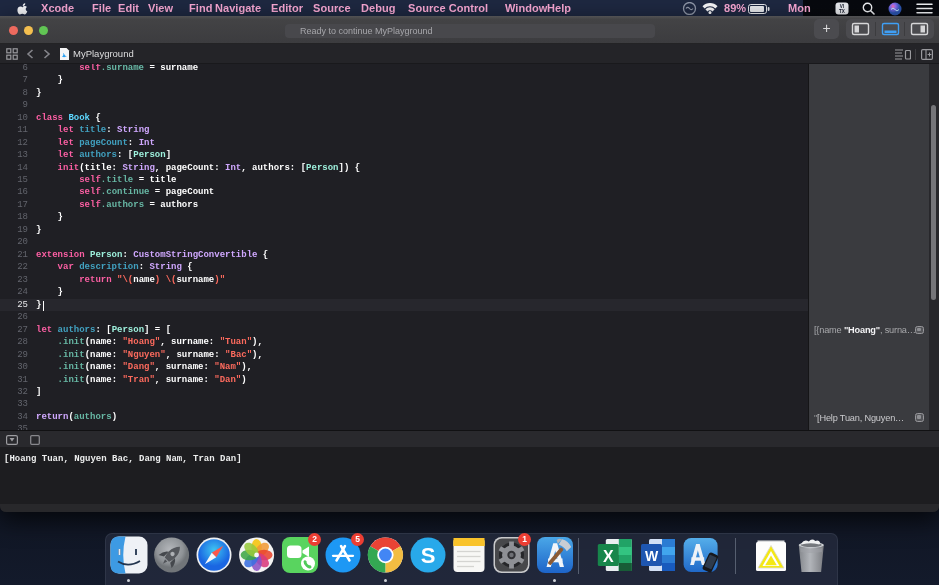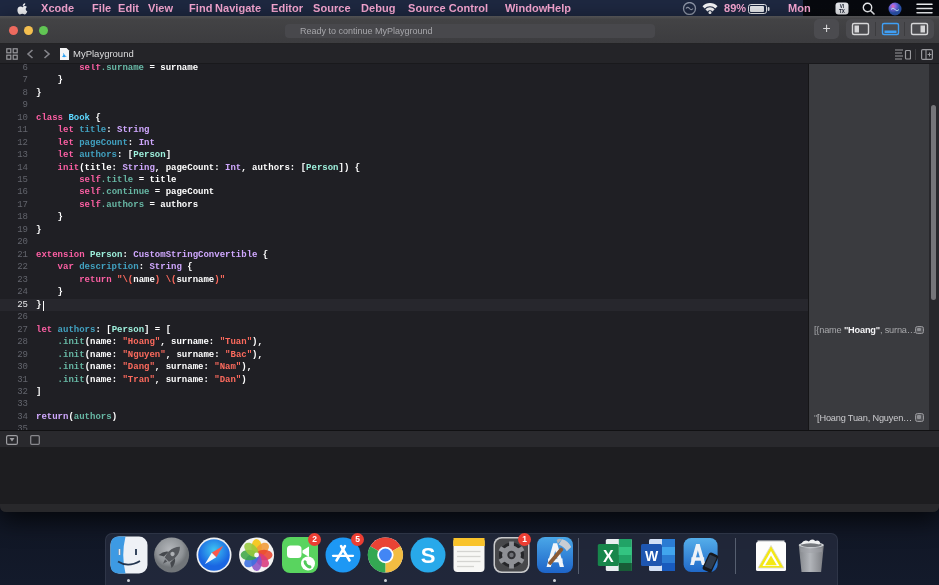--- a/index.html
+++ b/index.html
@@ -254,7 +254,7 @@
 
   <div id="sidebar" class="abs">
     <div class="srow" style="top:257.5px;">[{name <b style="color:#f2f2f4;">"Hoang"</b>, surna…</div>
-    <div class="srow" style="top:345.5px;"><span style="color:#97989b;">"</span><span style="color:#cbcbce;">[Hoang Tuan, Nguyen…</span></div>
+    <div class="srow" style="top:345.5px;"><span style="color:#97989b;">"</span><span style="color:#cbcbce;">[Help Tuan, Nguyen…</span></div>
   </div>
   <div id="sidestrip" class="abs"></div>
   <div id="scrollbar" class="abs"></div>

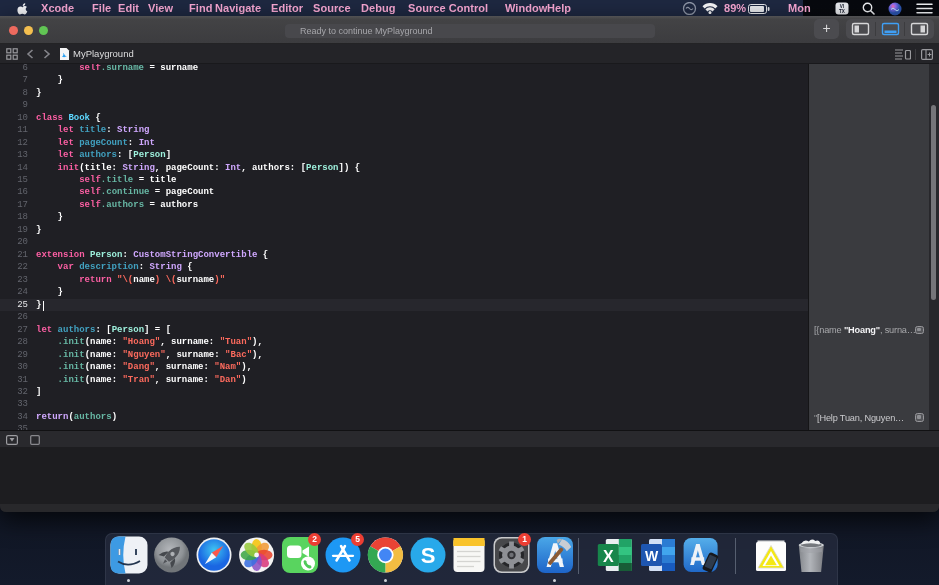--- a/index.html
+++ b/index.html
@@ -273,6 +273,7 @@
 
   <div id="console" class="abs">
     <div class="abs" style="left:0;top:57px;width:939px;height:8px;background:#28282b;"></div>
+    <pre style="position:absolute;left:4px;top:6px;">[Hoang Tuan, Nguyen Bac, Dang Nam, Tran Dan]</pre>
   </div>
 </div>
 

